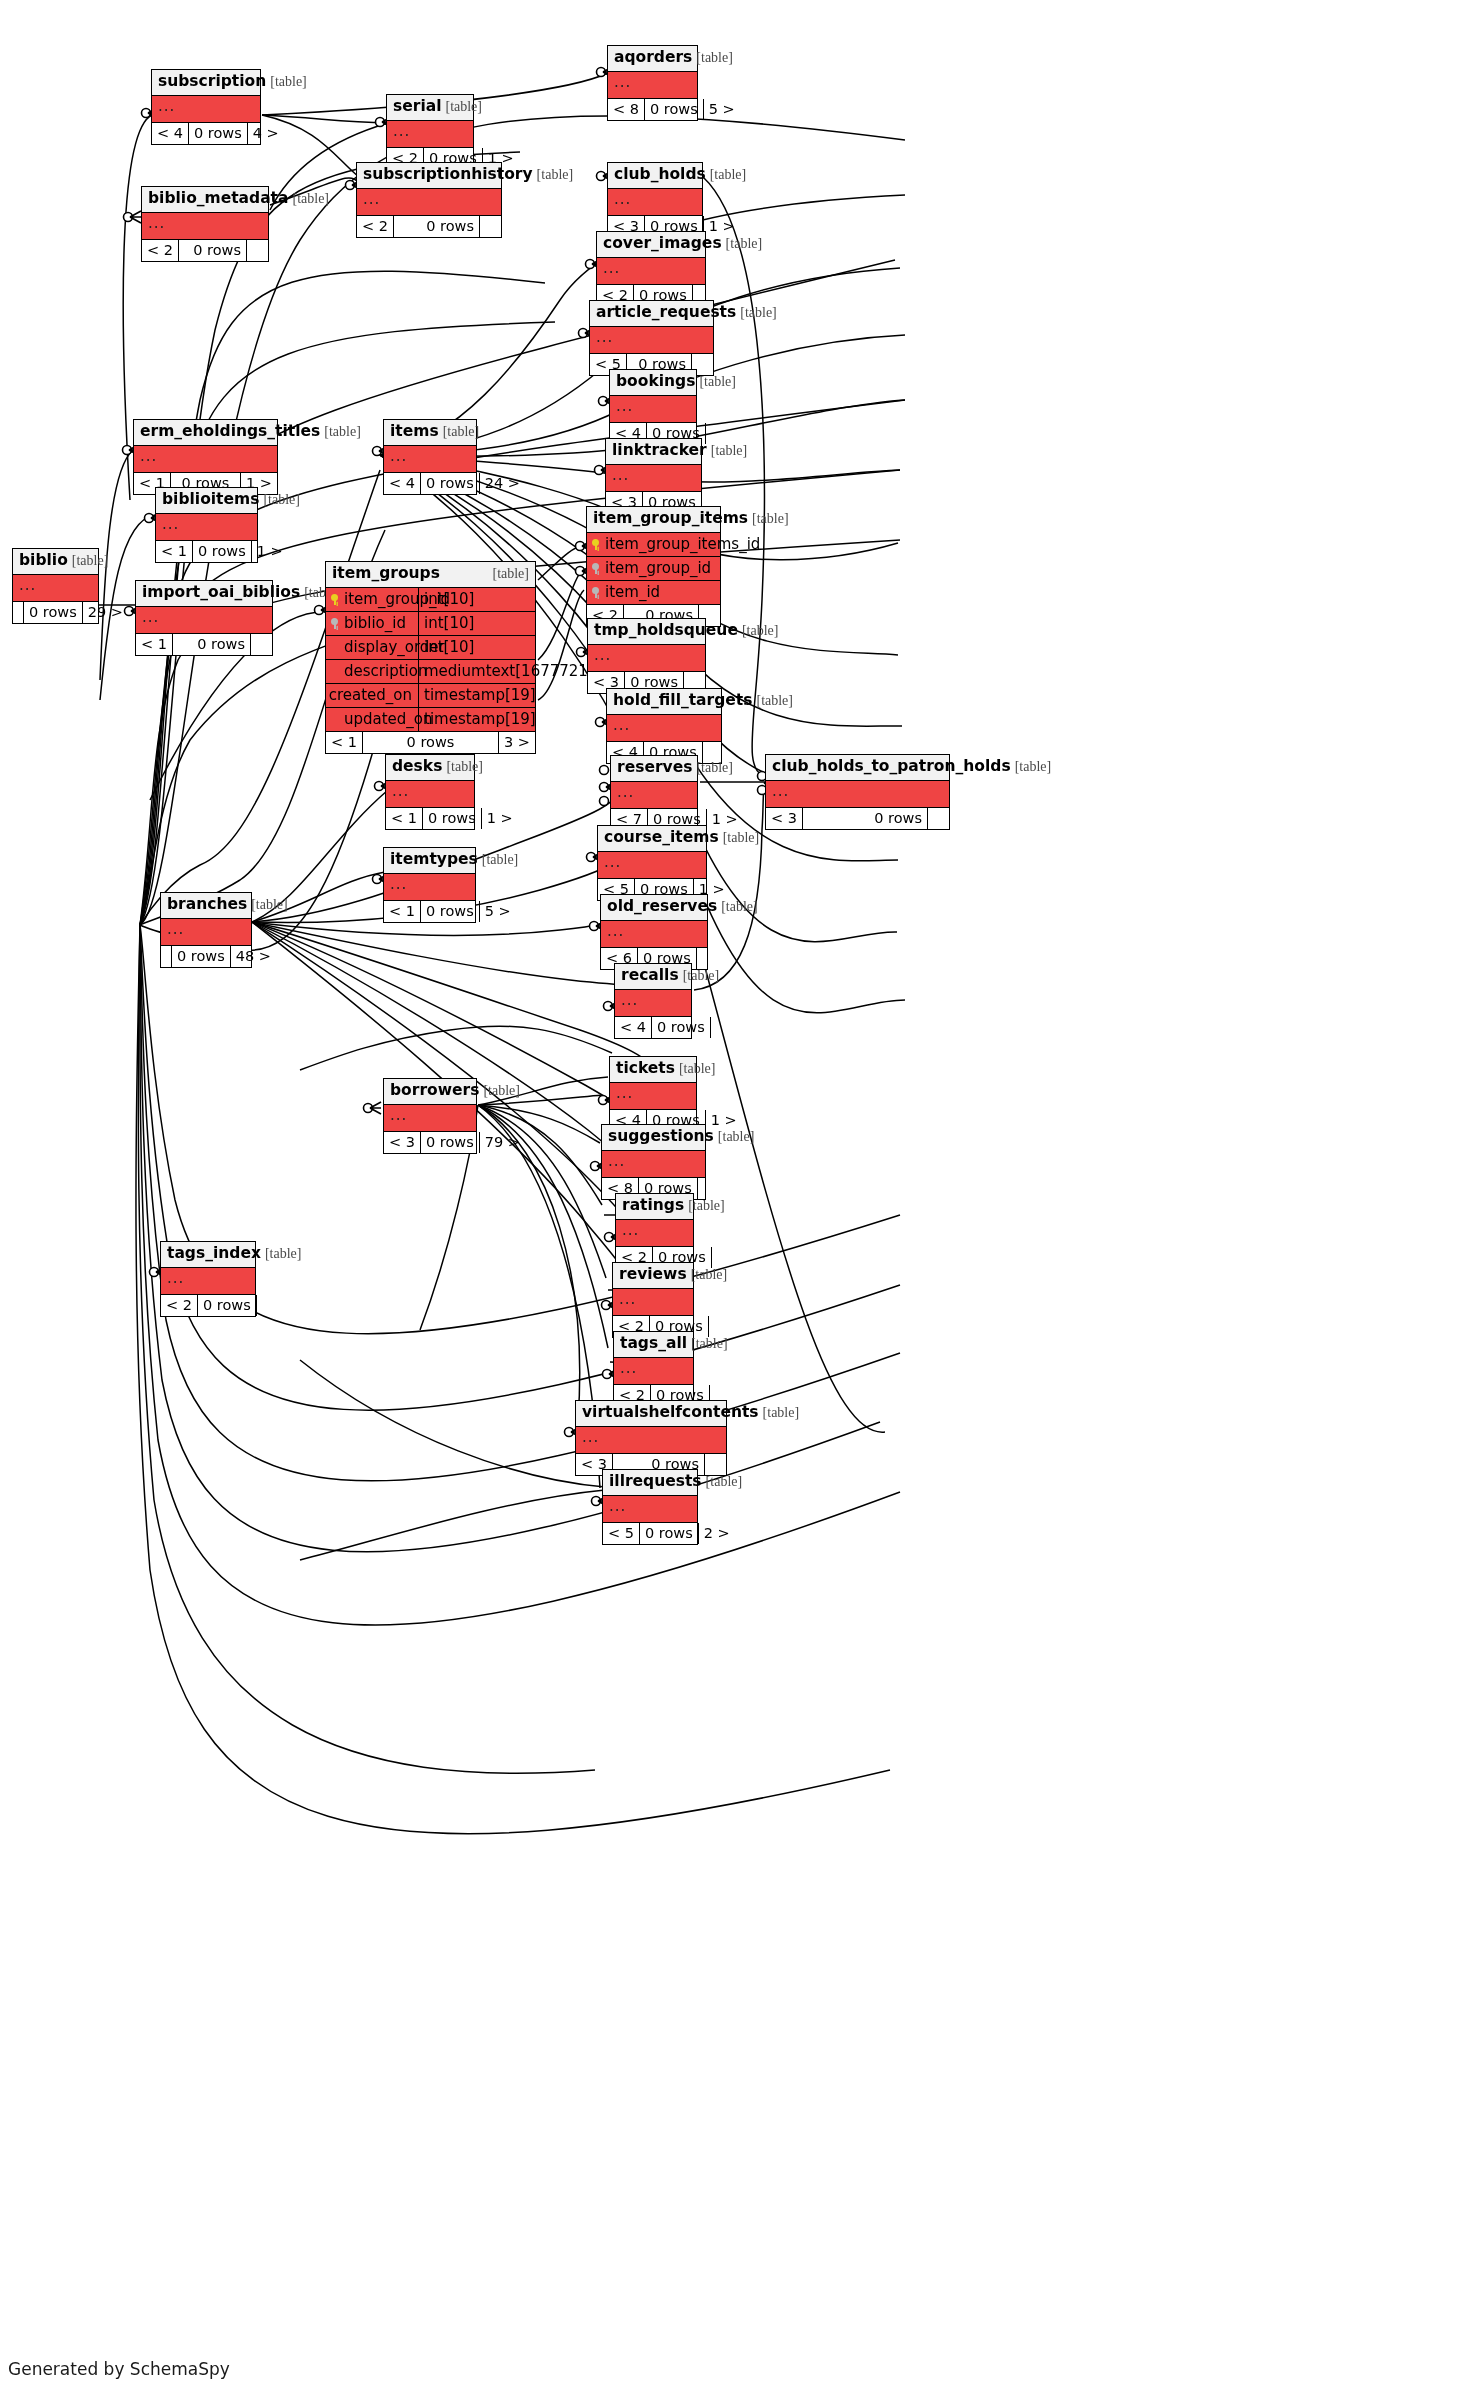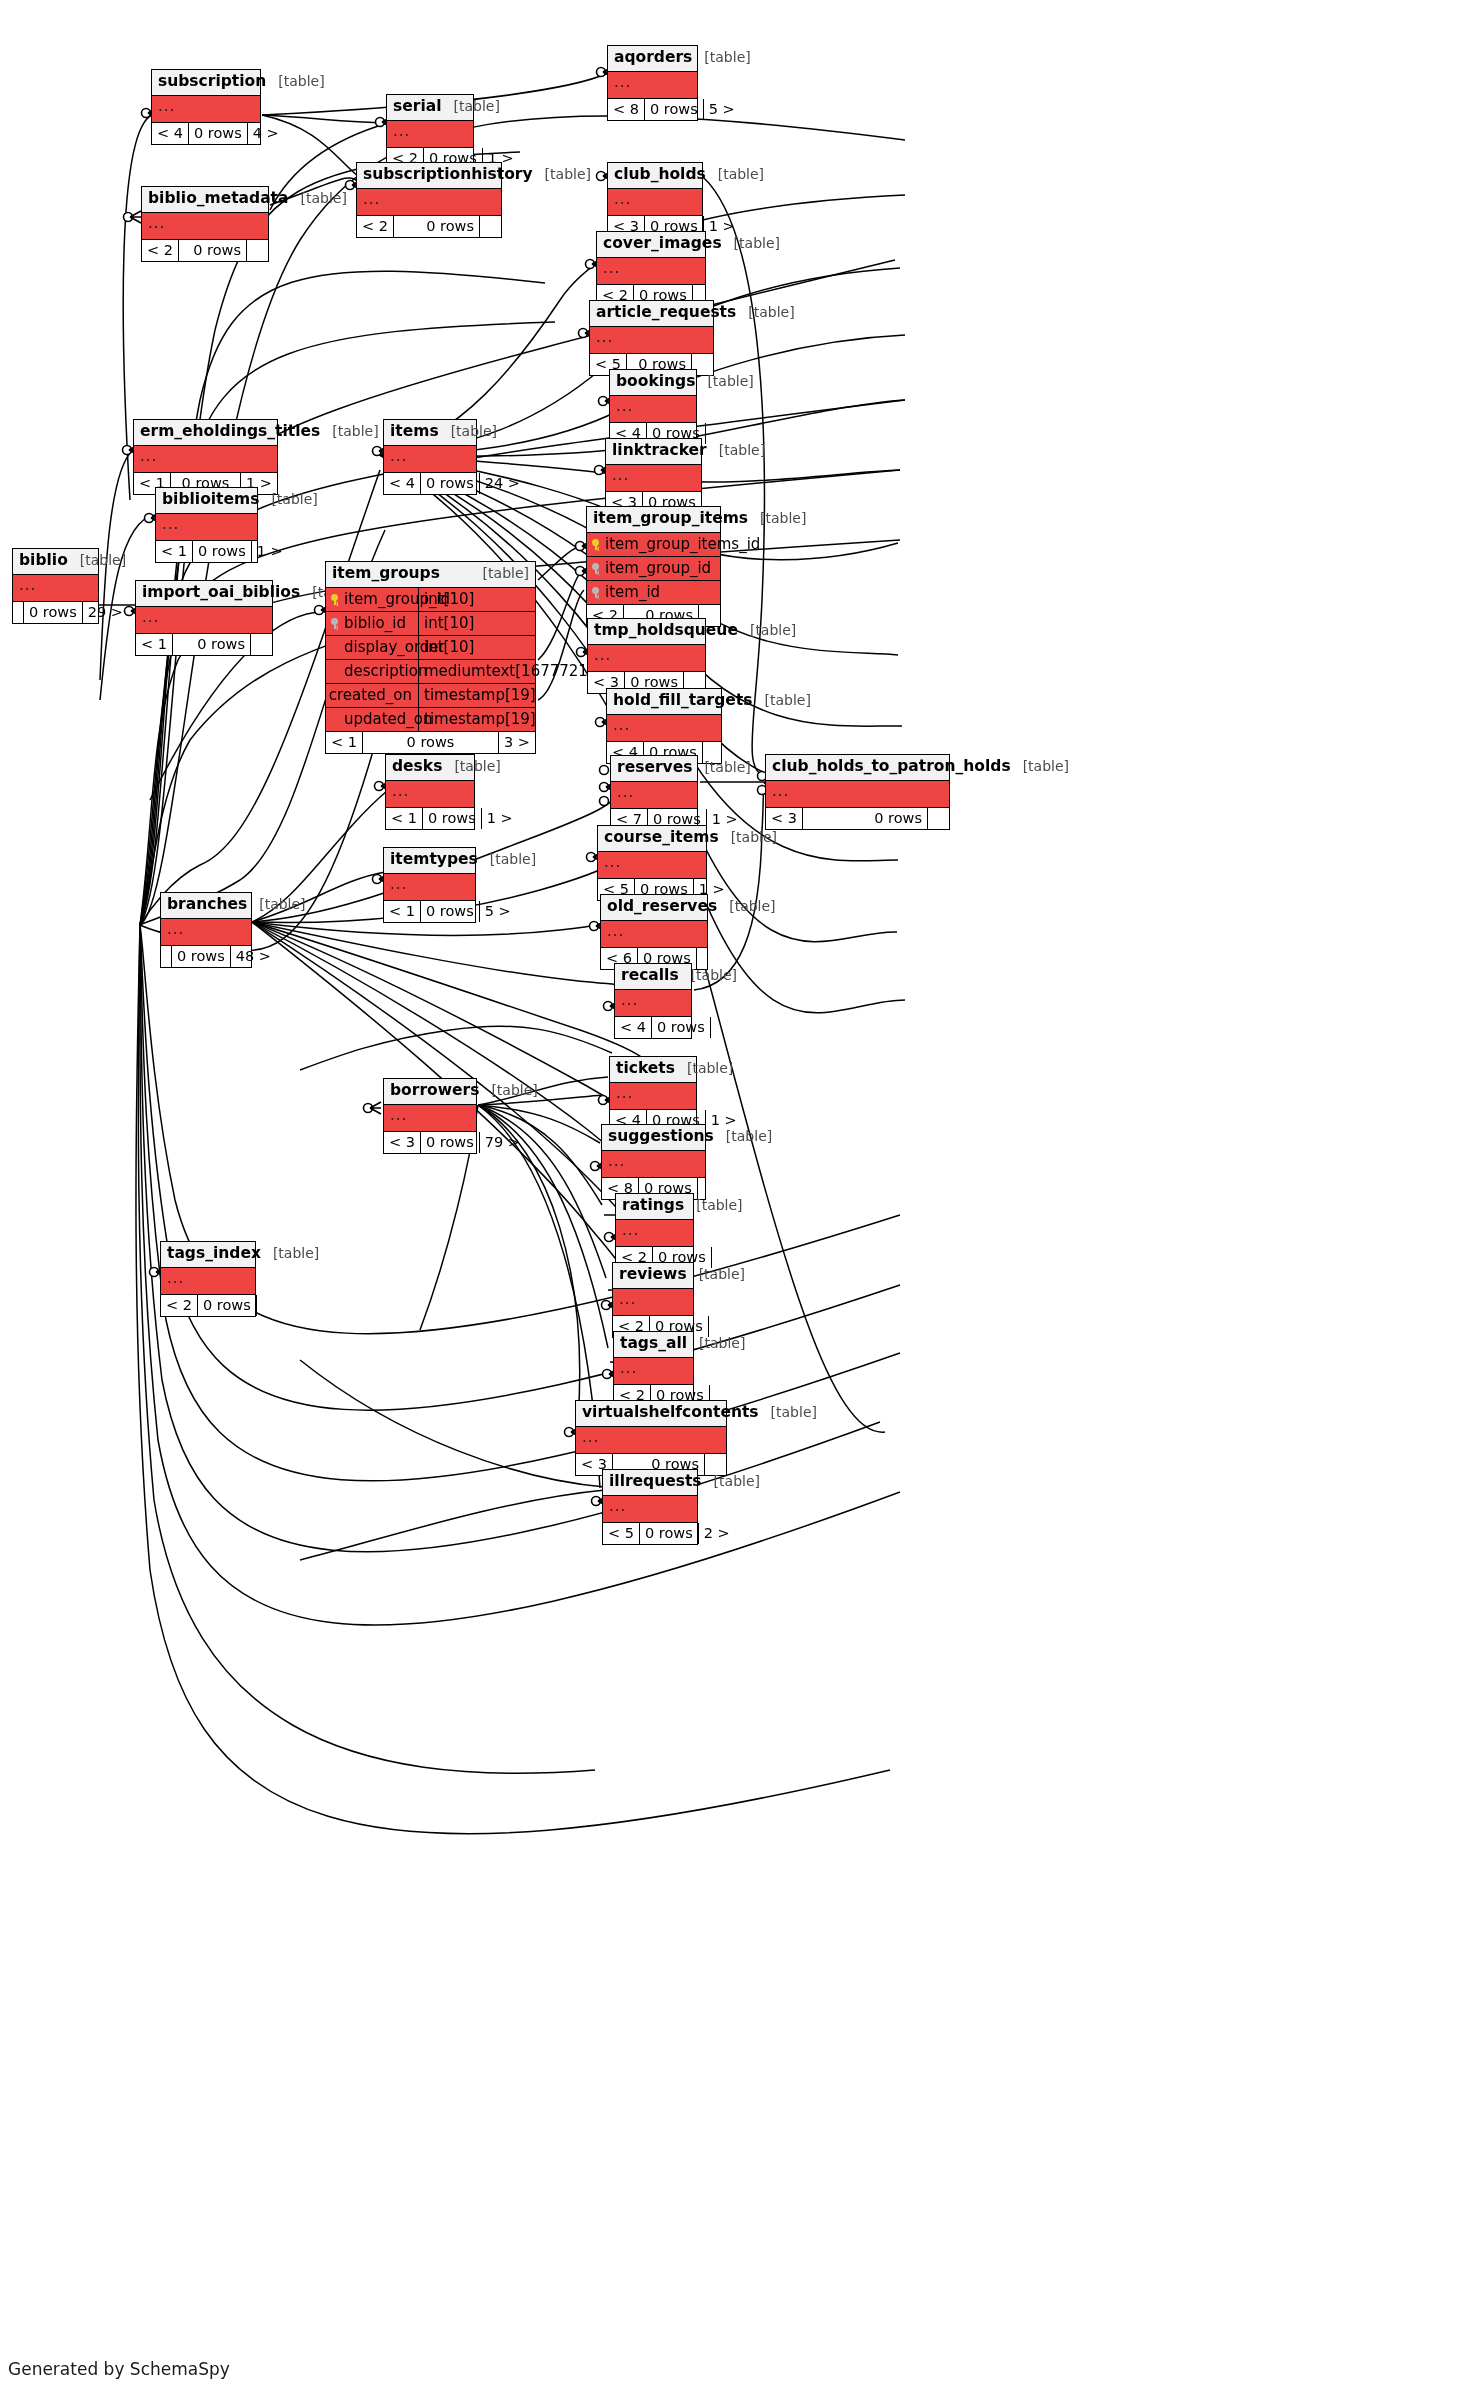--- a/index.html
+++ b/index.html
@@ -48,7 +48,8 @@
     font-size:14px;
     color:#4a4a4a;
     margin-left:auto;
-    padding-left:12px;
+    padding-left:4px;
+    font-family:Liberation Serif, serif;
   }
   .tbl .body{
     padding:3px 6px 6px 6px;

